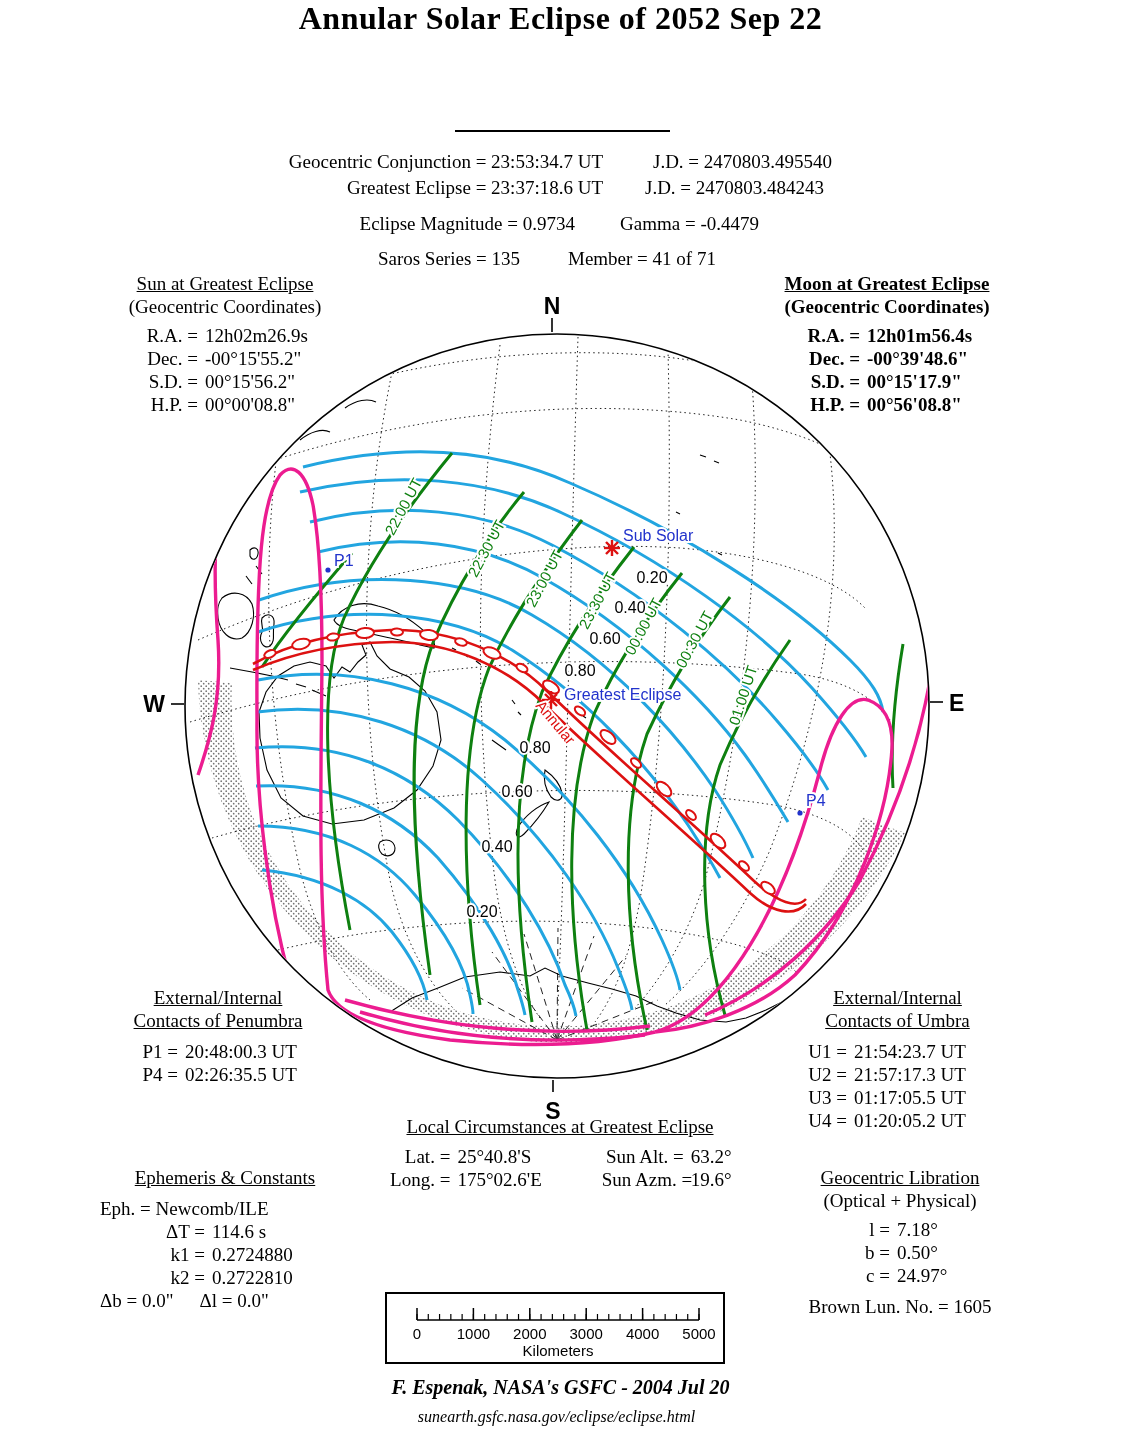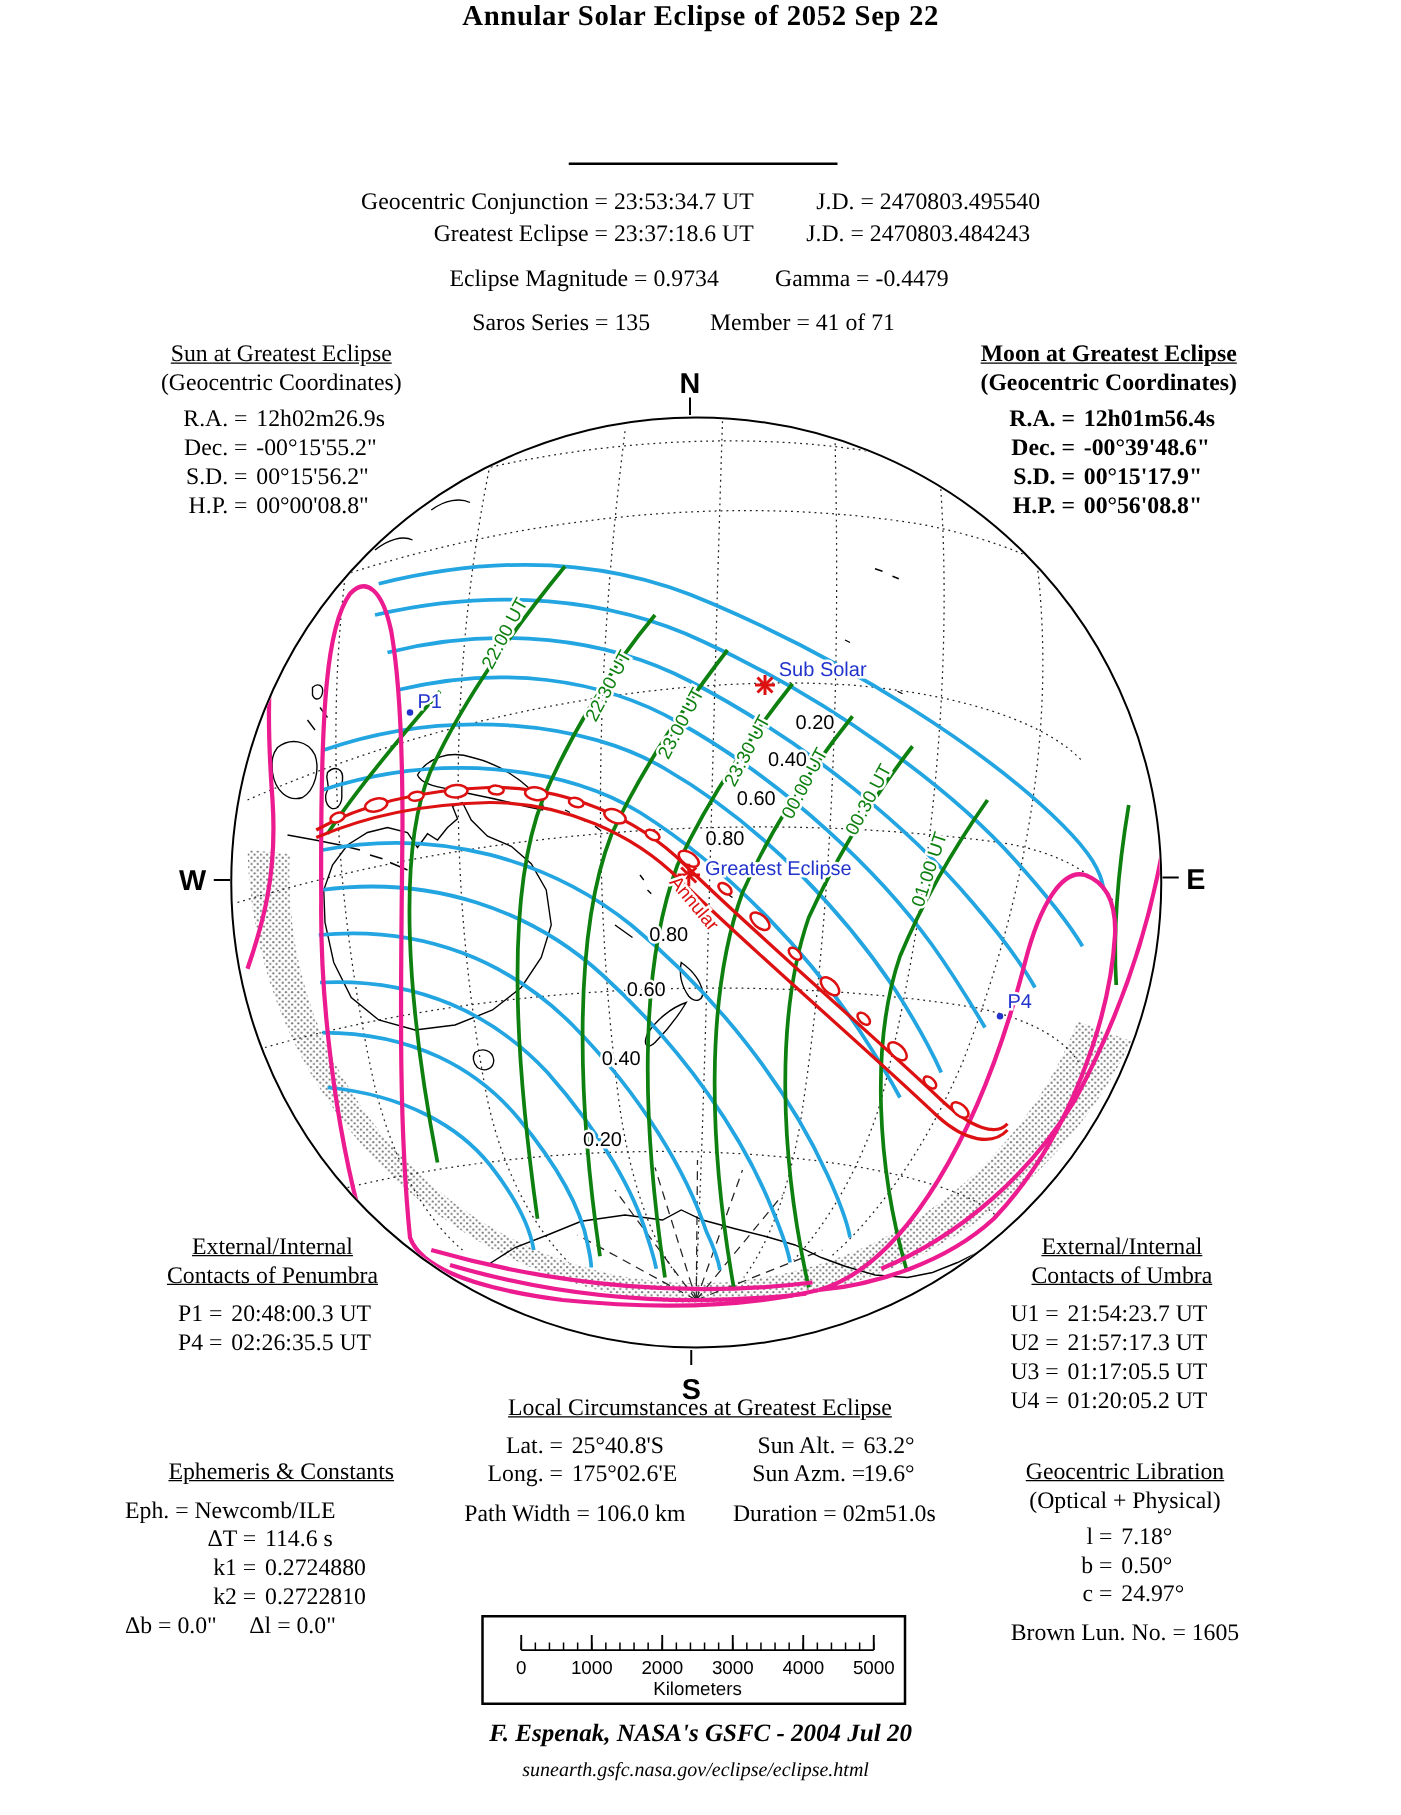--- a/index.html
+++ b/index.html
@@ -13,7 +13,7 @@
   .kv{display:grid;column-gap:7px;}
   .kv .k{text-align:right;white-space:pre;}
   .kv .v{text-align:left;white-space:pre;}
-  .title{font-size:23px;font-weight:bold;letter-spacing:.5px;}
+  .title{font-size:32px;font-weight:bold;letter-spacing:.5px;}
   .it{font-style:italic;}
   svg text{font-family:"Liberation Sans",sans-serif;}
   .halo{paint-order:stroke;stroke:#fff;stroke-width:4px;}

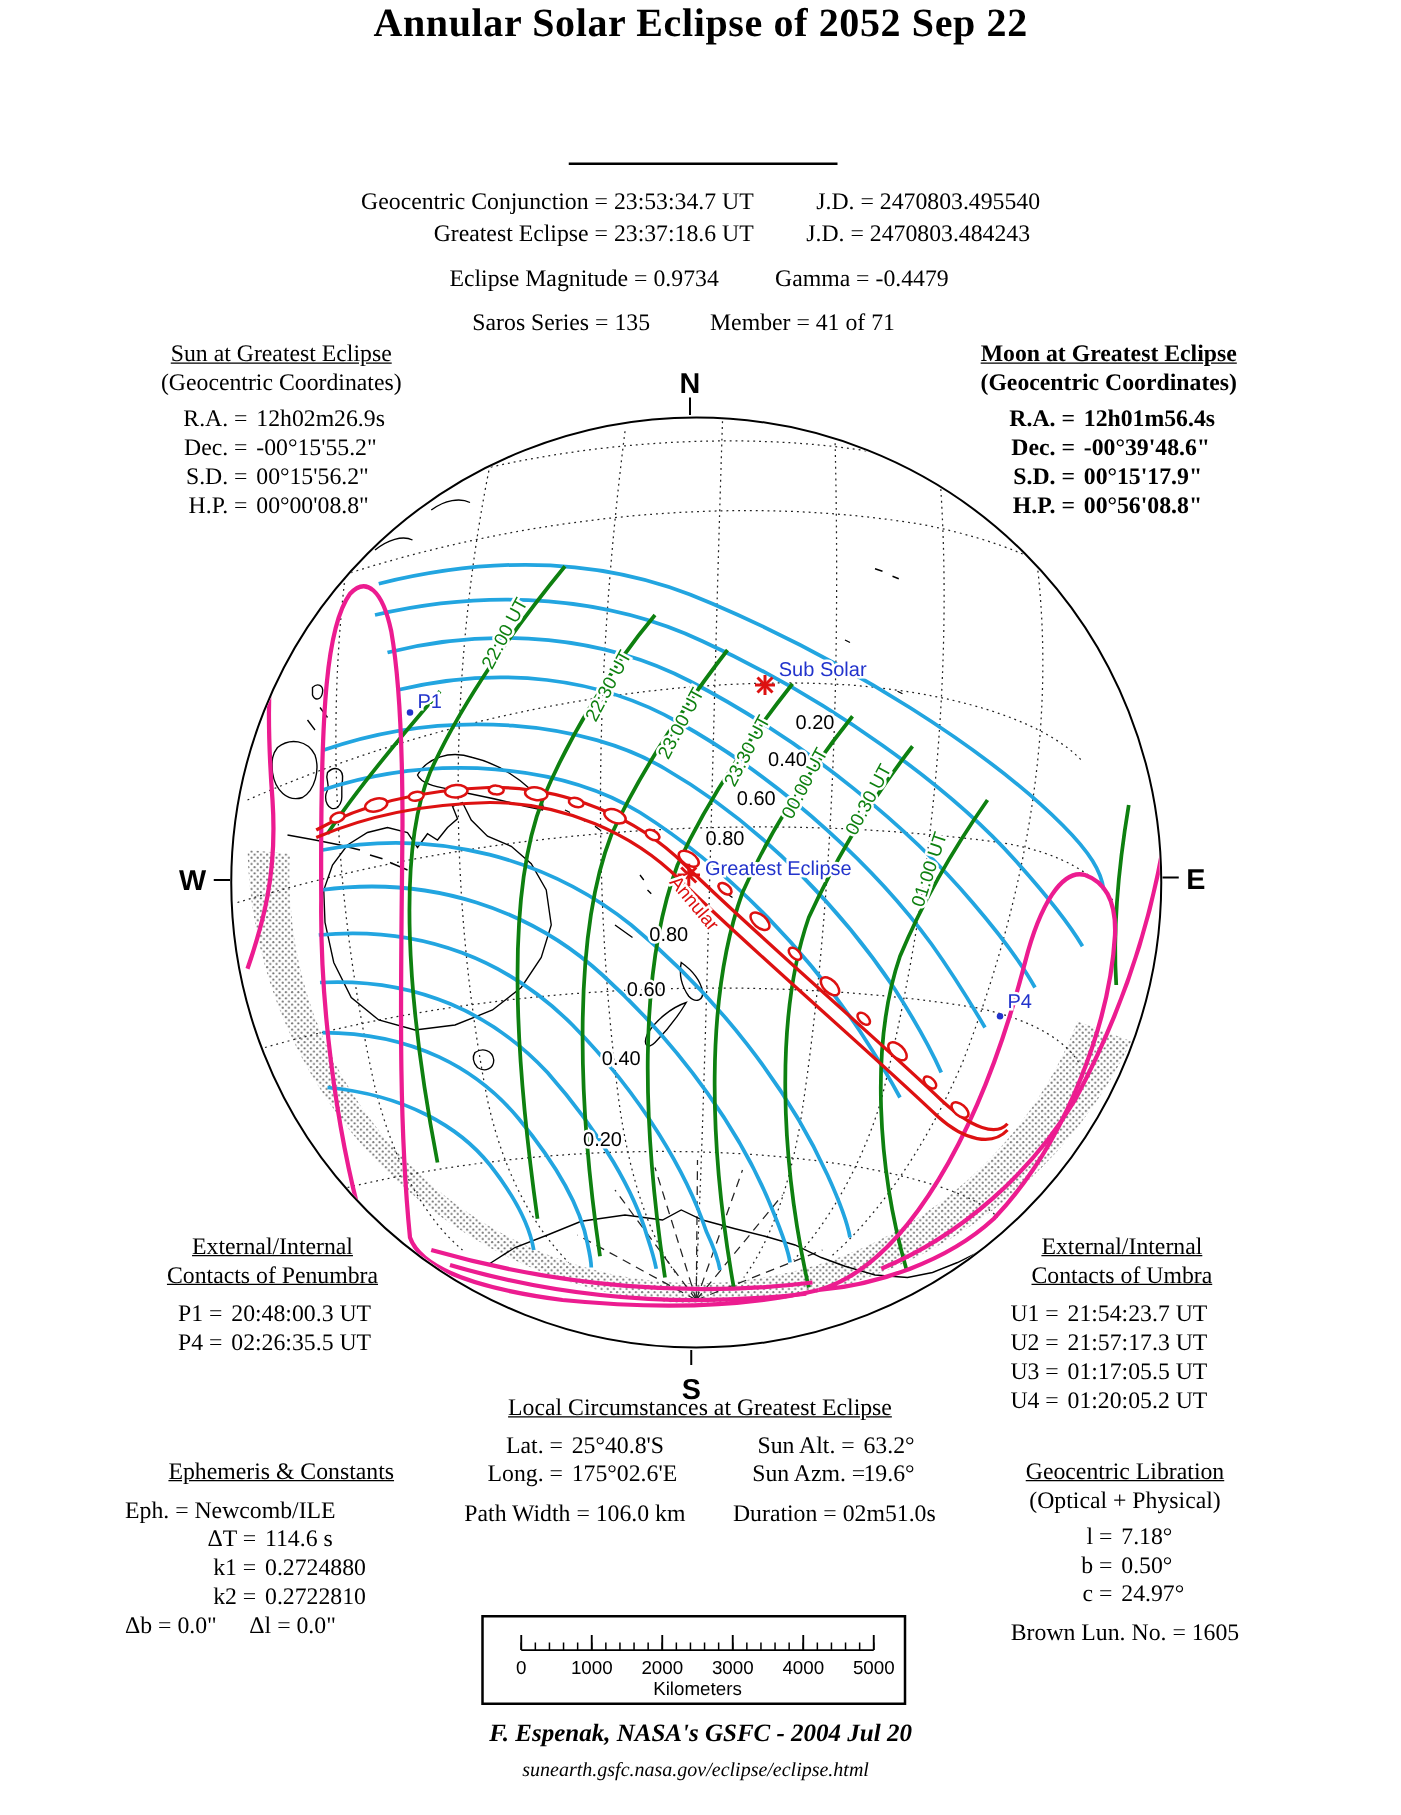--- a/index.html
+++ b/index.html
@@ -290,10 +290,6 @@
         <span class="v">19.6°</span>
     </div>
   </div>
-  <div style="display:flex;justify-content:center;gap:38px;margin-top:9px;">
-    <div><span>Path Width =</span> <span>106.0 km</span></div>
-    <div><span>Duration =</span> <span>02m51.0s</span></div>
-  </div>
 </div>
 
 <div class="abs blk" style="left:100px;top:1166px;width:250px;">

